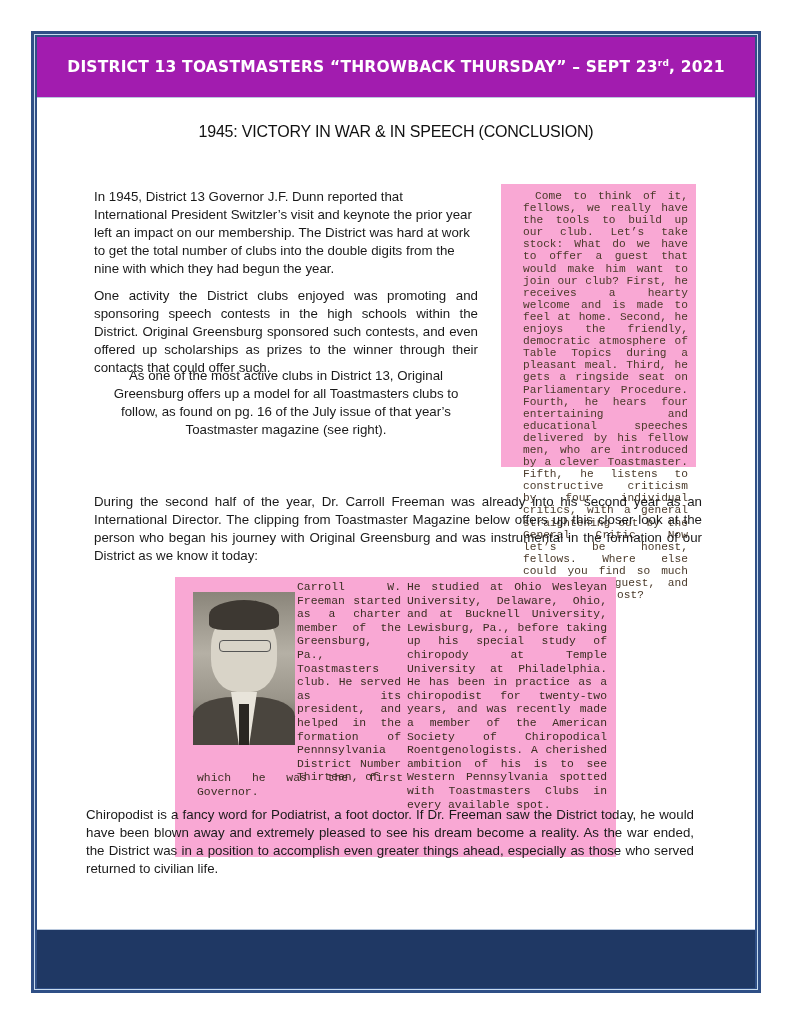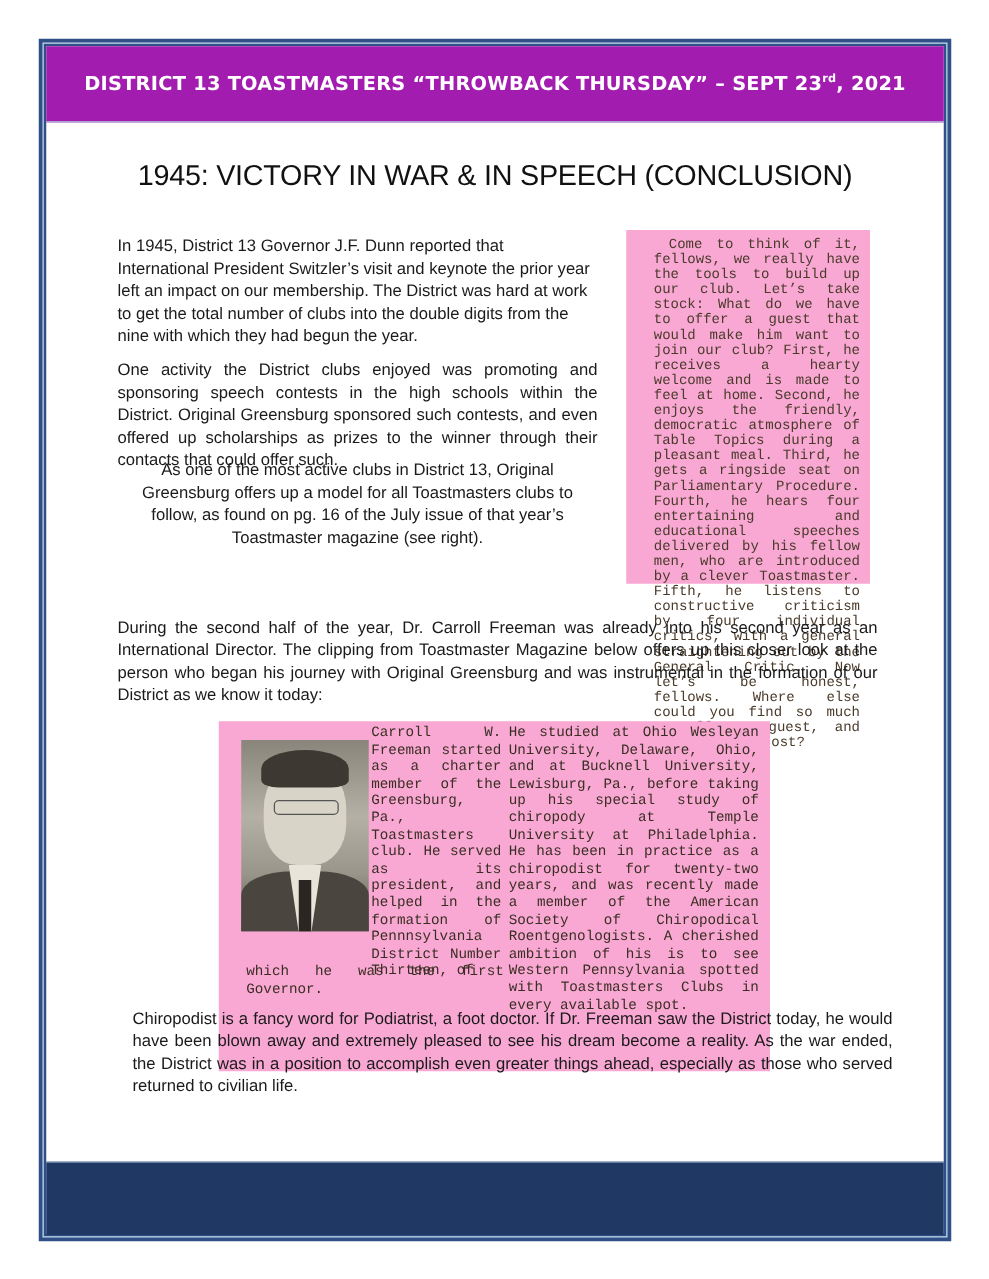--- a/index.html
+++ b/index.html
@@ -23,7 +23,7 @@
                  background: #1f3864; border-top: 1px solid #b8c7dc; }
 
   .page-title { position: absolute; left: 37px; top: 112px; width: 718px; text-align: center;
-                font-size: 23px; font-weight: normal; color: #111; letter-spacing: -0.2px; }
+                font-size: 16px; font-weight: normal; color: #111; letter-spacing: -0.2px; }
 
   .para { position: absolute; font-size: 13.3px; line-height: 18px; color: #1a1a1a;
           text-align: justify; margin: 0; }

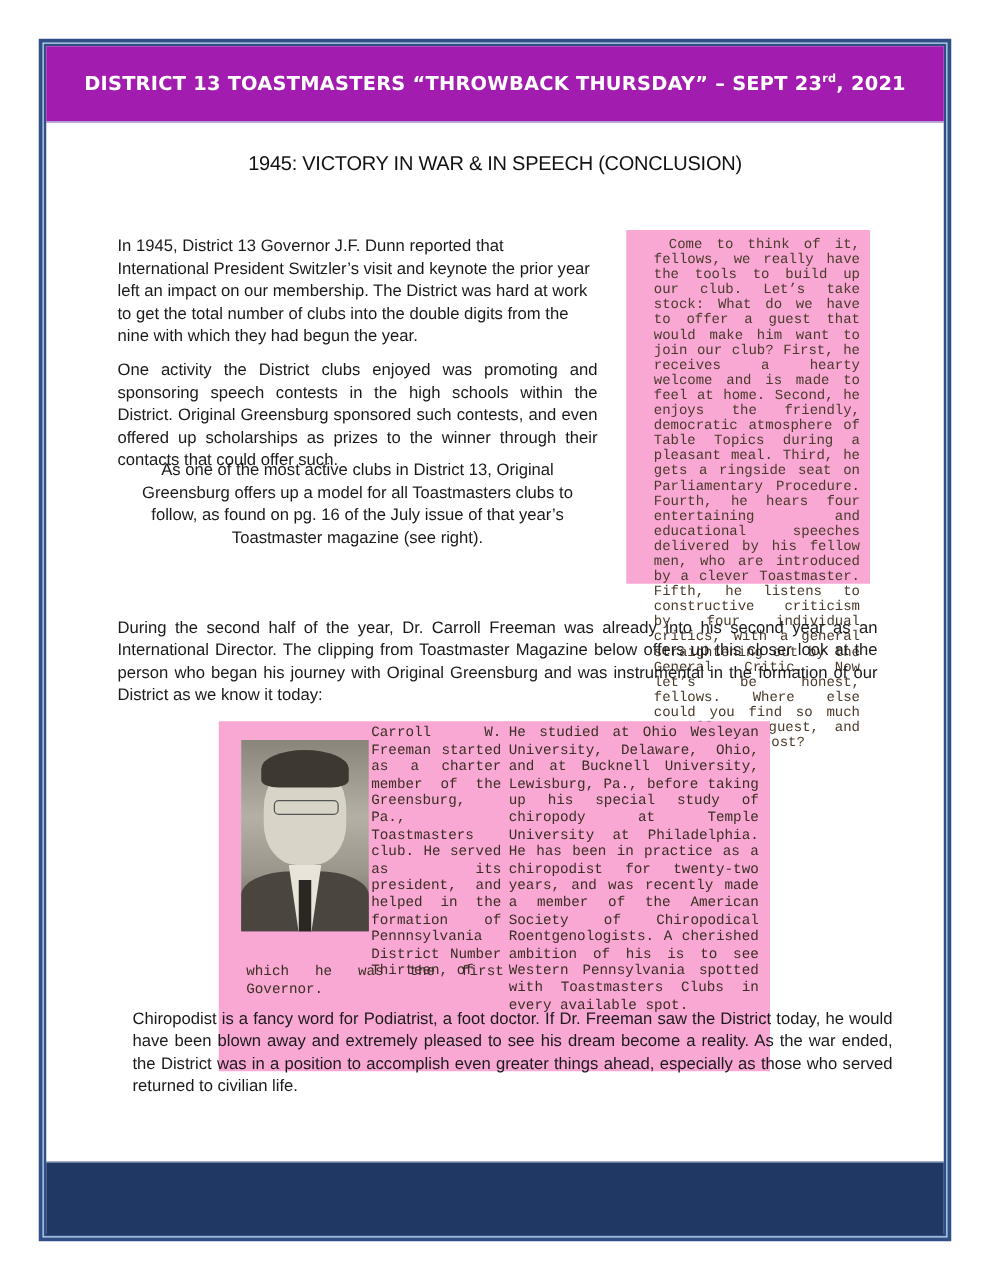--- a/index.html
+++ b/index.html
@@ -31,7 +31,7 @@
   .p2 { left: 94px; top: 287px; width: 384px; }
   .p3 { left: 94px; top: 367px; width: 384px; text-align: center; }
   .p4 { left: 94px; top: 493px; width: 608px; }
-  .p5 { left: 106px; top: 806px; width: 608px; }
+  .p5 { left: 86px; top: 806px; width: 608px; }
 
   .clipping { position: absolute; background: #f9a8d4;
               font-family: Liberation Mono, monospace; color: #4a3a2a; }

